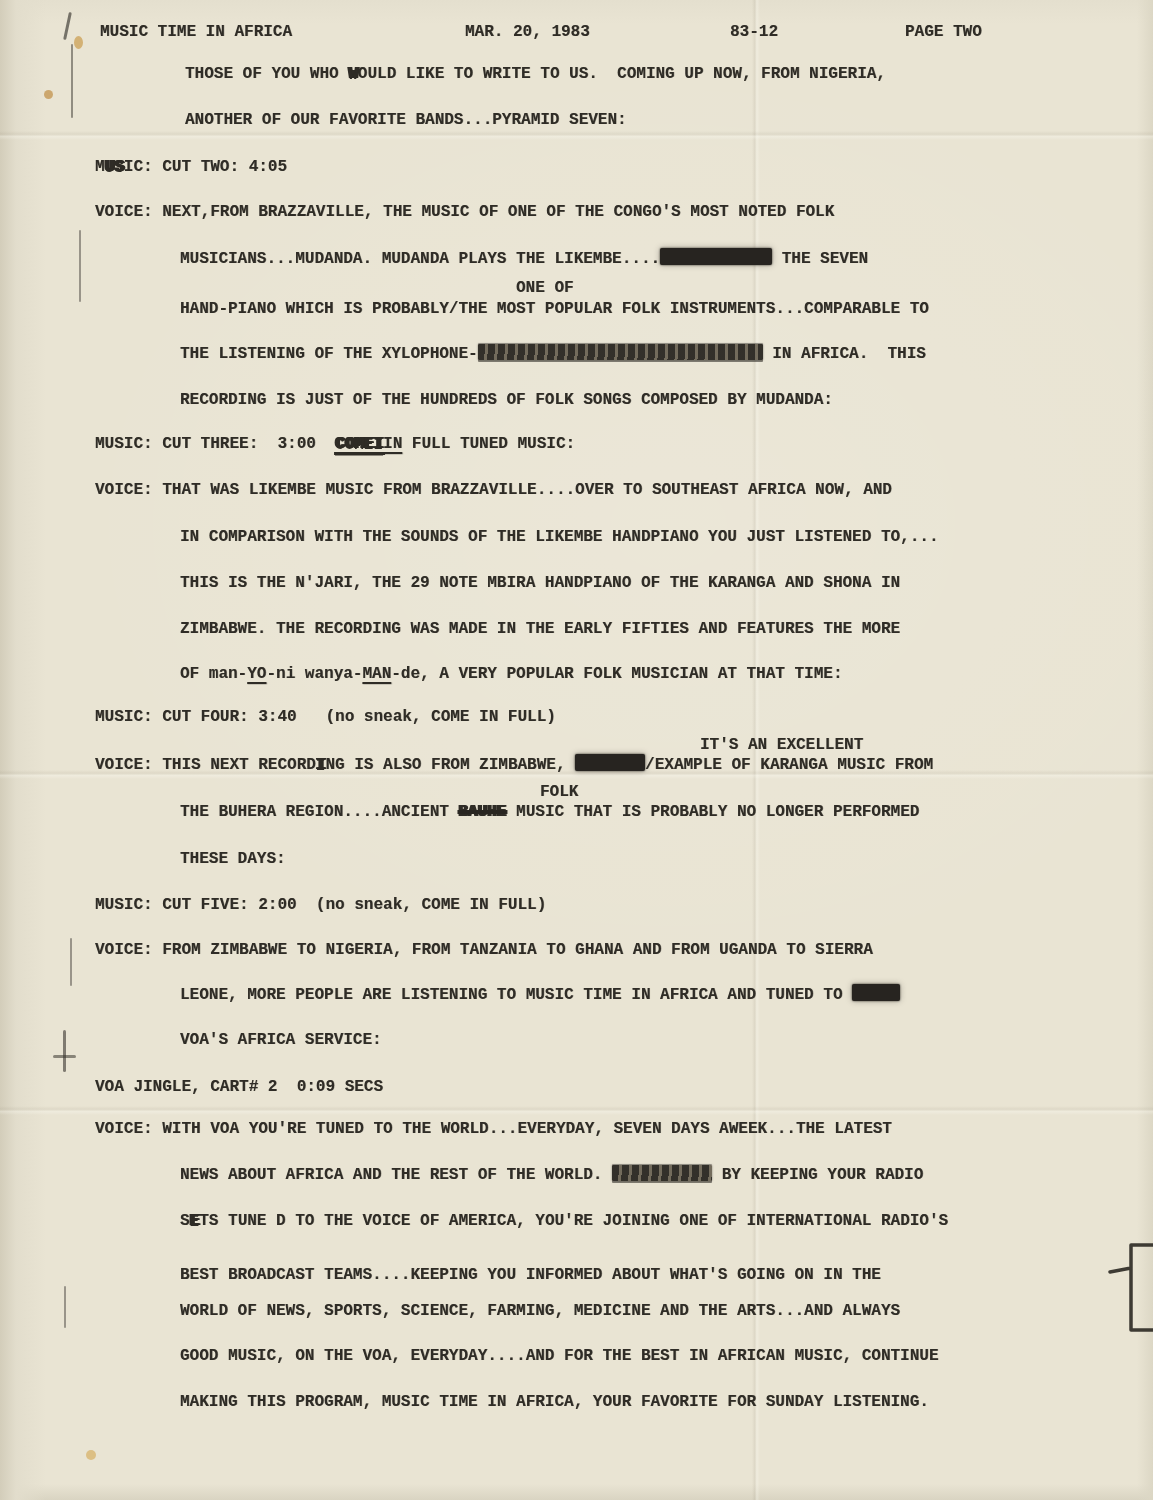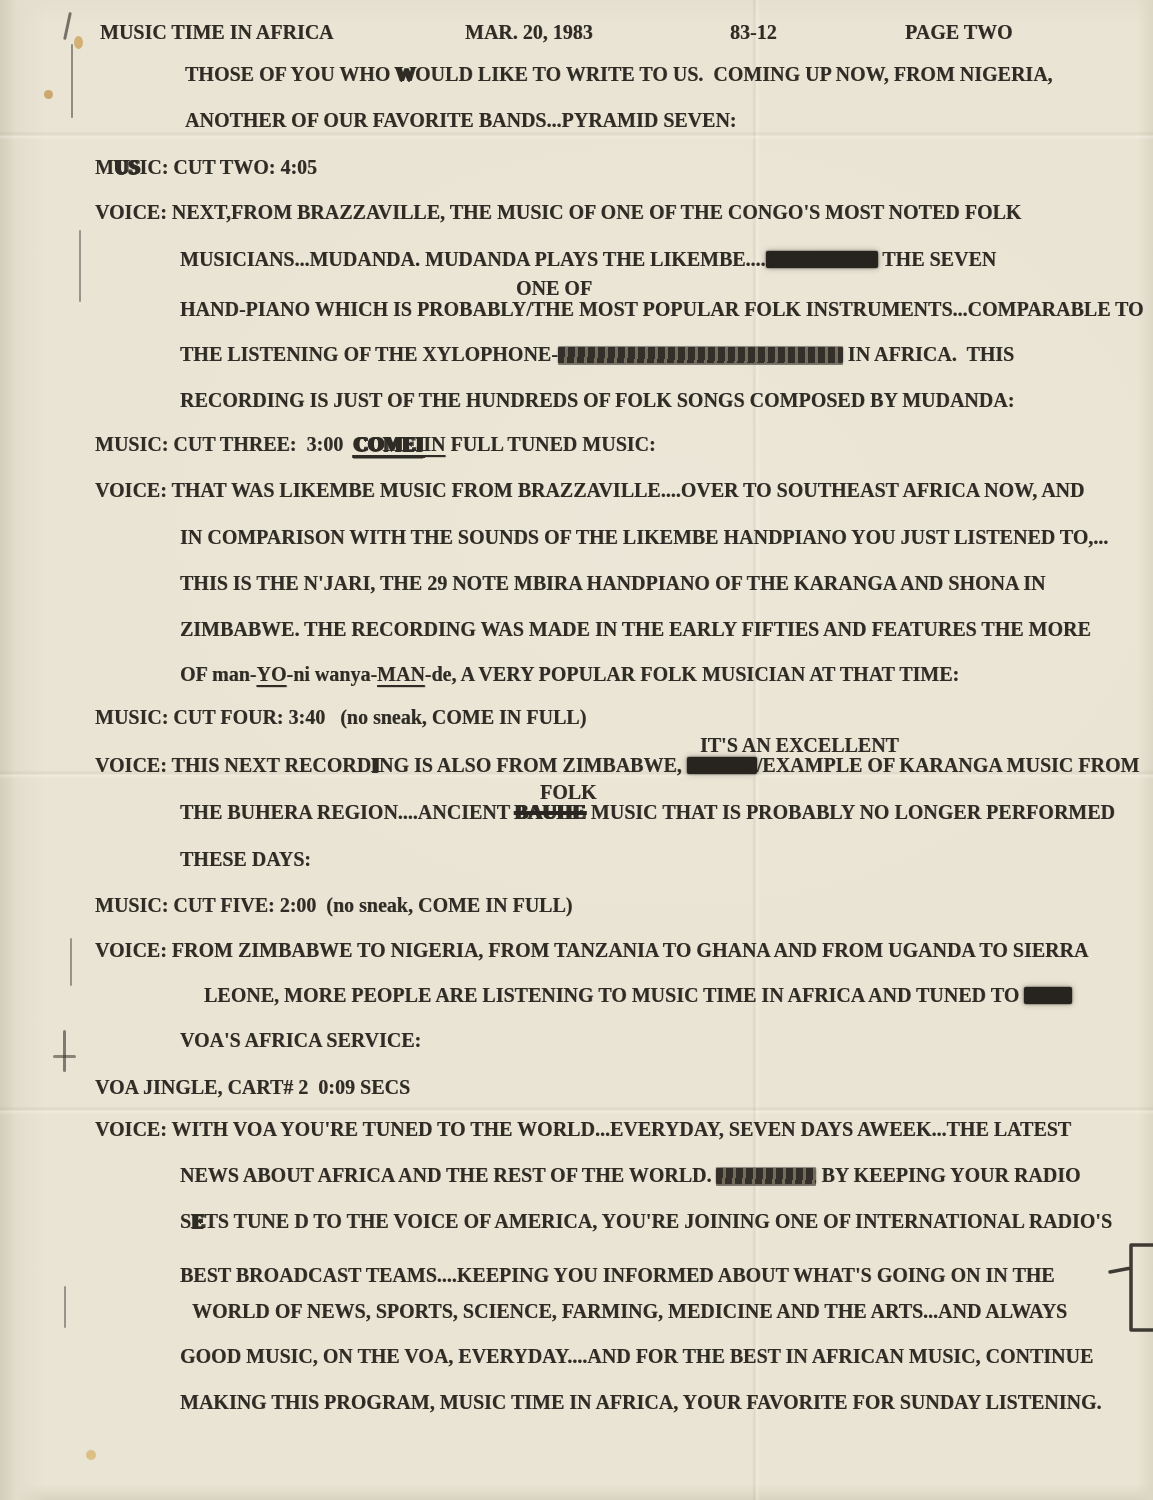--- a/index.html
+++ b/index.html
@@ -30,8 +30,8 @@
   
   .tline {
     position:absolute; white-space:pre;
-    font-family:Liberation Serif, serif;
-    font-weight:700; font-size:20px; line-height:24px;
+    font-family:Liberation Mono, monospace;
+    font-weight:700; font-size:16px; line-height:24px;
     color:#2f2c26; letter-spacing:0px;
     text-shadow:0.5px 0.4px 0.6px rgba(47,44,38,0.45);
   }

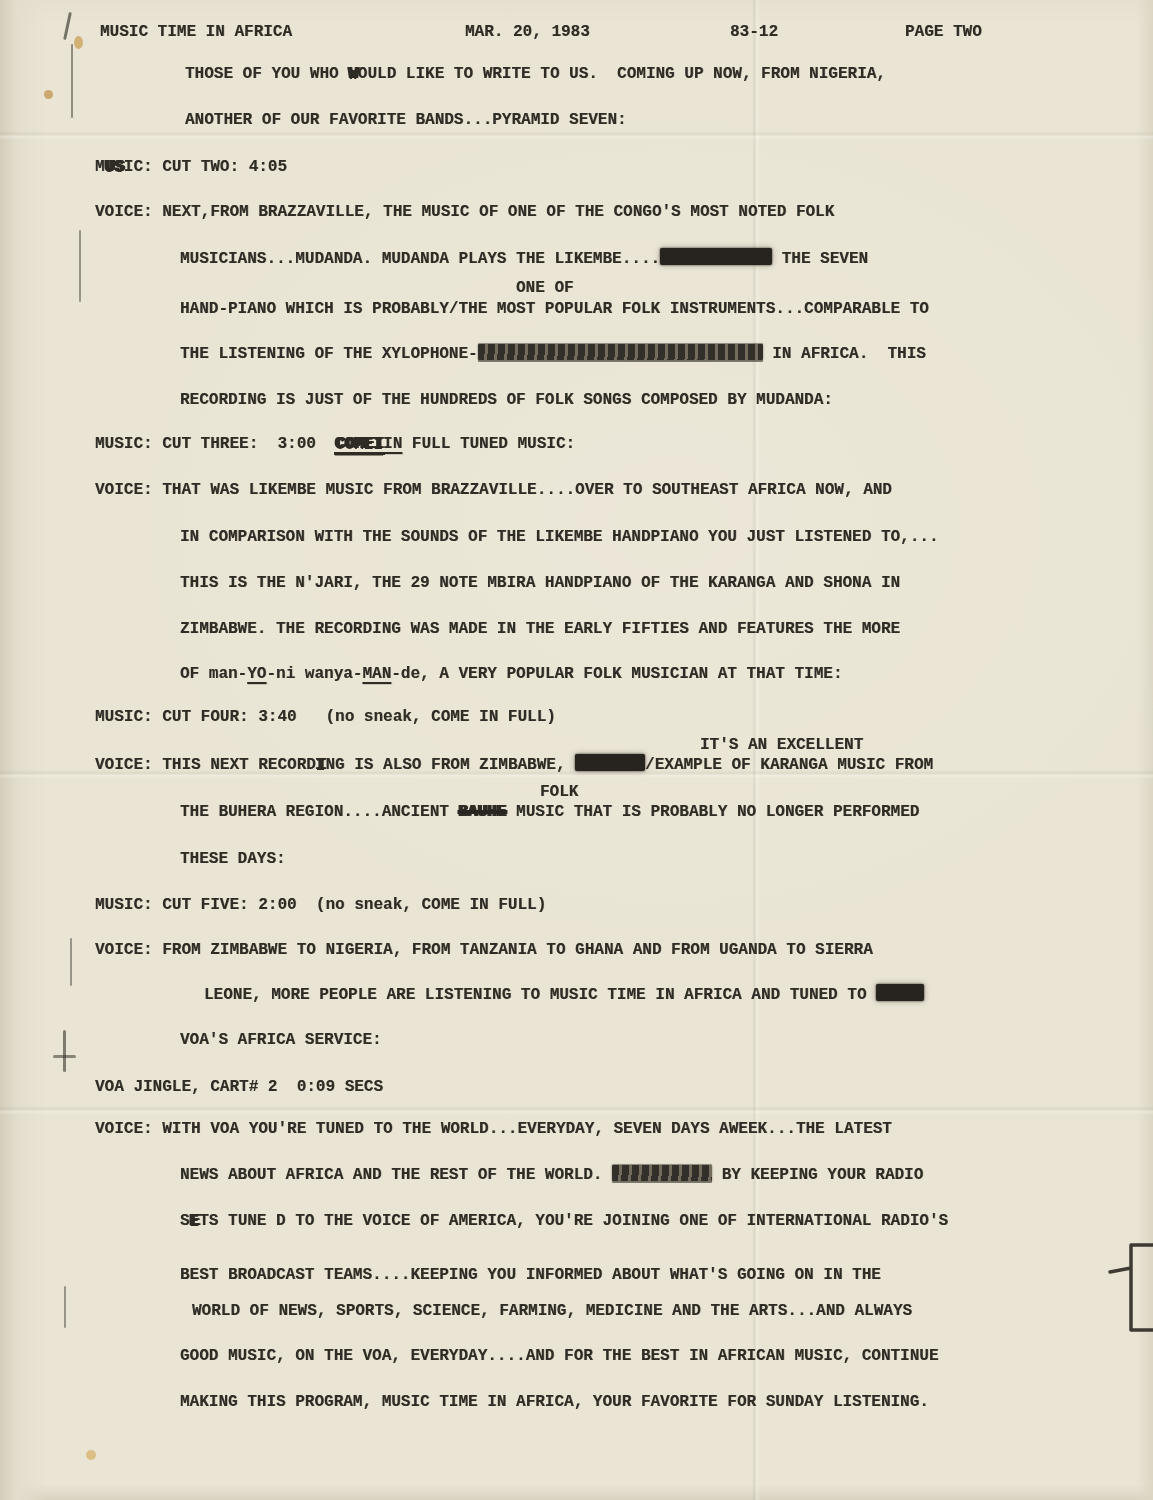--- a/index.html
+++ b/index.html
@@ -95,7 +95,7 @@
       <div class="tline" style="top: 847px; left: 180px;"><span>THESE DAYS:</span></div>
       <div class="tline" style="top: 893px; left: 95px;"><span>MUSIC: CUT FIVE: 2:00  (no sneak, COME IN FULL)</span></div>
       <div class="tline" style="top: 938px; left: 95px;"><span>VOICE: FROM ZIMBABWE TO NIGERIA, FROM TANZANIA TO GHANA AND FROM UGANDA TO SIERRA</span></div>
-      <div class="tline" style="top: 983px; left: 180px; margin-left: 24px;"><span>LEONE, MORE PEOPLE ARE LISTENING TO MUSIC TIME IN AFRICA AND TUNED TO </span><span class="seg-red" style="width: 48px;"></span></div>
+      <div class="tline" style="top: 983px; left: 180px;"><span>LEONE, MORE PEOPLE ARE LISTENING TO MUSIC TIME IN AFRICA AND TUNED TO </span><span class="seg-red" style="width: 48px;"></span></div>
       <div class="tline" style="top: 1028px; left: 180px;"><span>VOA'S AFRICA SERVICE:</span></div>
       <div class="tline" style="top: 1075px; left: 95px;"><span>VOA JINGLE, CART# 2  0:09 SECS</span></div>
       <div class="tline" style="top: 1117px; left: 95px;"><span>VOICE: WITH VOA YOU'RE TUNED TO THE WORLD...EVERYDAY, SEVEN DAYS AWEEK...THE LATEST</span></div>

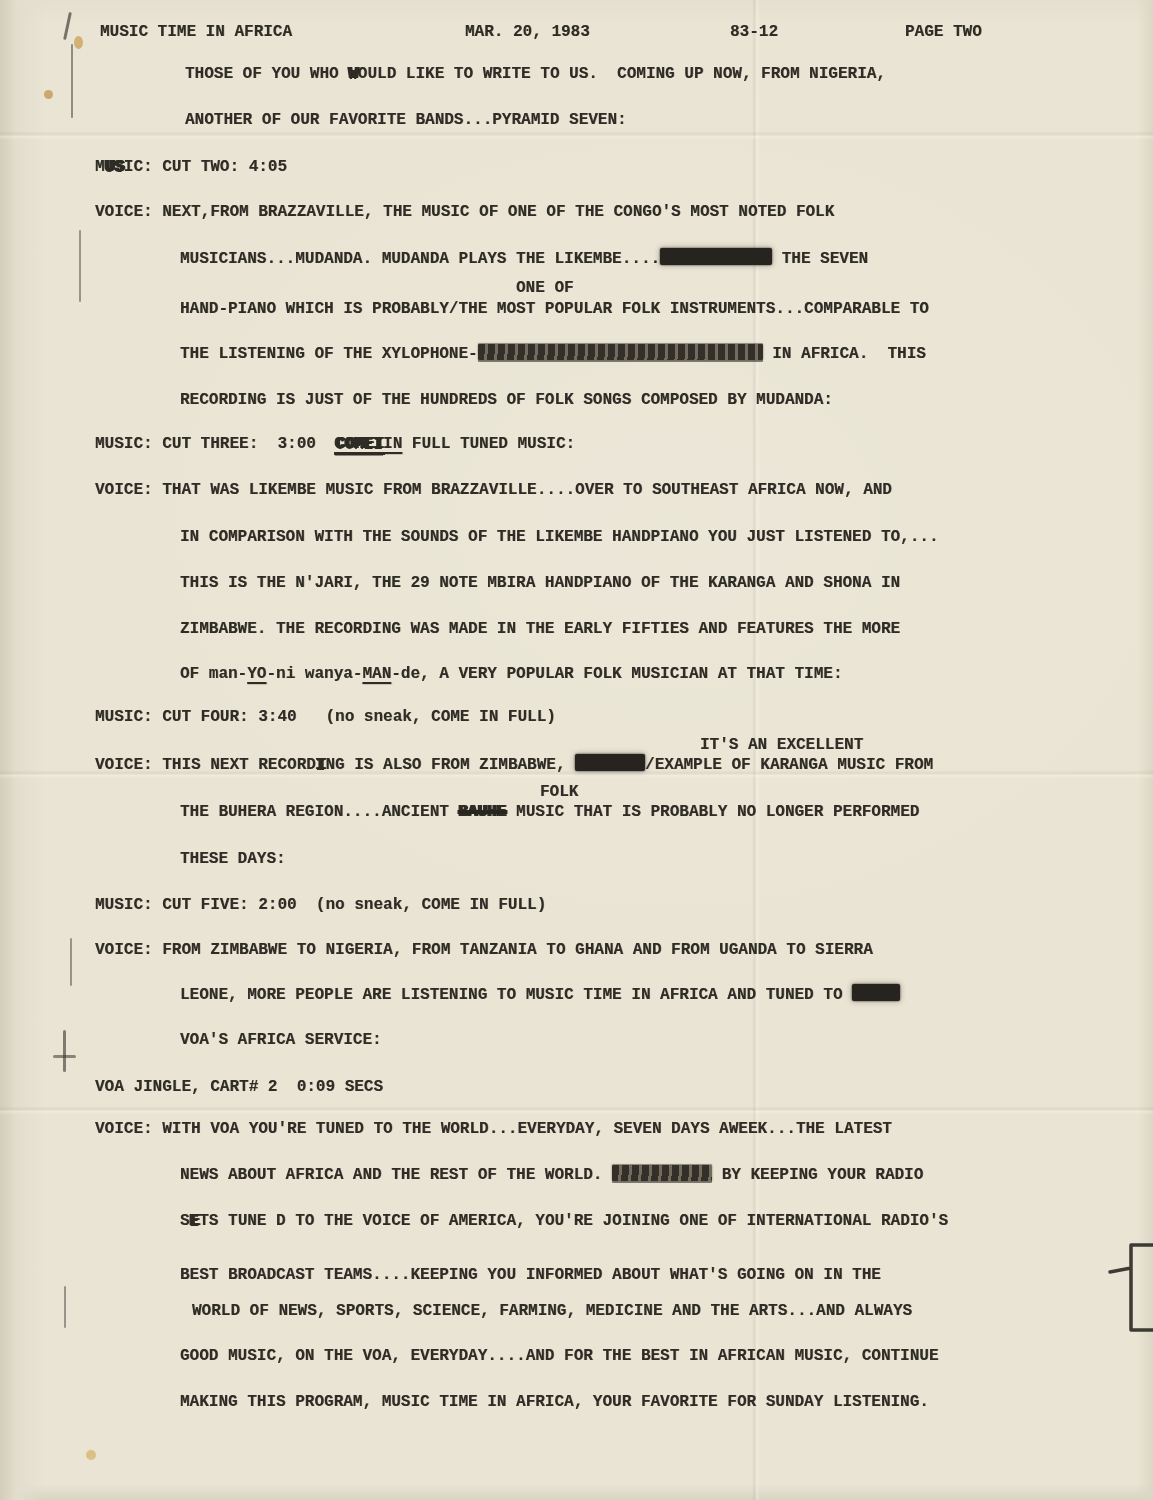--- a/index.html
+++ b/index.html
@@ -102,7 +102,7 @@
       <div class="tline" style="top: 1163px; left: 180px;"><span>NEWS ABOUT AFRICA AND THE REST OF THE WORLD. </span><span class="seg-smg" style="width: 100px;"></span><span> BY KEEPING YOUR RADIO</span></div>
       <div class="tline" style="top: 1209px; left: 180px;"><span>S</span><span class="seg-o">E</span><span>TS TUNE D TO THE VOICE OF AMERICA, YOU'RE JOINING ONE OF INTERNATIONAL RADIO'S</span></div>
       <div class="tline" style="top: 1254px; left: 180px; margin-top: 9px;"><span>BEST BROADCAST TEAMS....KEEPING YOU INFORMED ABOUT WHAT'S GOING ON IN THE</span></div>
-      <div class="tline" style="top: 1299px; left: 192px; text-align: center;"><span>WORLD OF NEWS, SPORTS, SCIENCE, FARMING, MEDICINE AND THE ARTS...AND ALWAYS</span></div>
+      <div class="tline" style="top: 1299px; left: 180px; text-align: center;"><span>WORLD OF NEWS, SPORTS, SCIENCE, FARMING, MEDICINE AND THE ARTS...AND ALWAYS</span></div>
       <div class="tline" style="top: 1344px; left: 180px;"><span>GOOD MUSIC, ON THE VOA, EVERYDAY....AND FOR THE BEST IN AFRICAN MUSIC, CONTINUE</span></div>
       <div class="tline" style="top: 1390px; left: 180px;"><span>MAKING THIS PROGRAM, MUSIC TIME IN AFRICA, YOUR FAVORITE FOR SUNDAY LISTENING.</span></div>
     </div>

